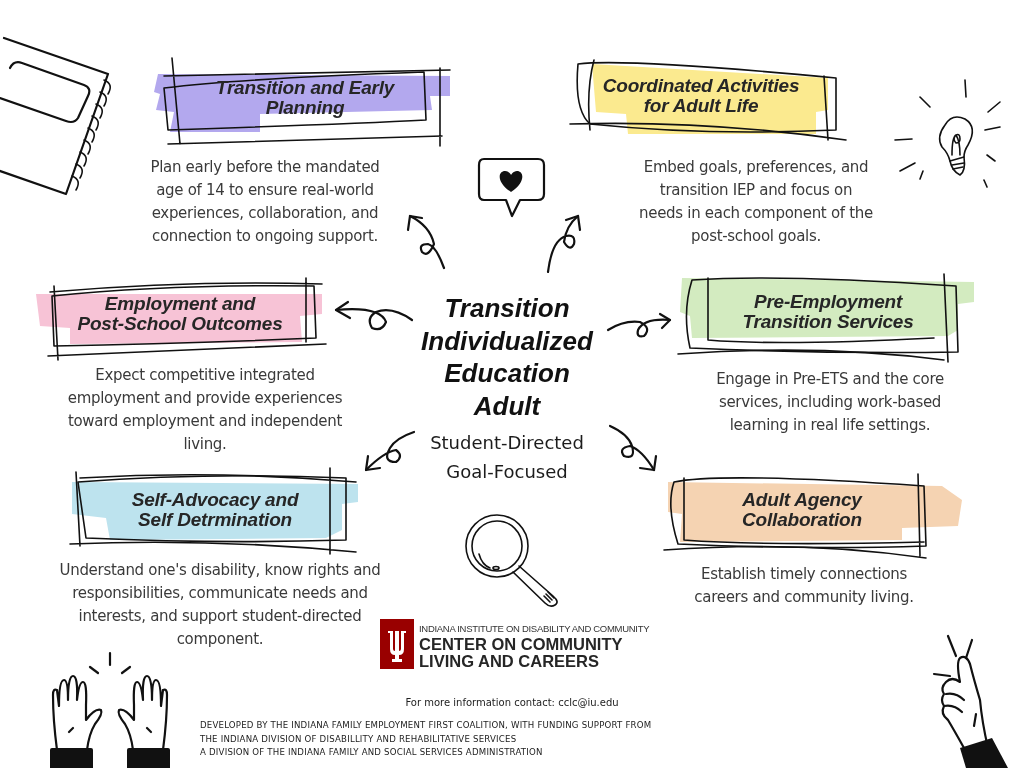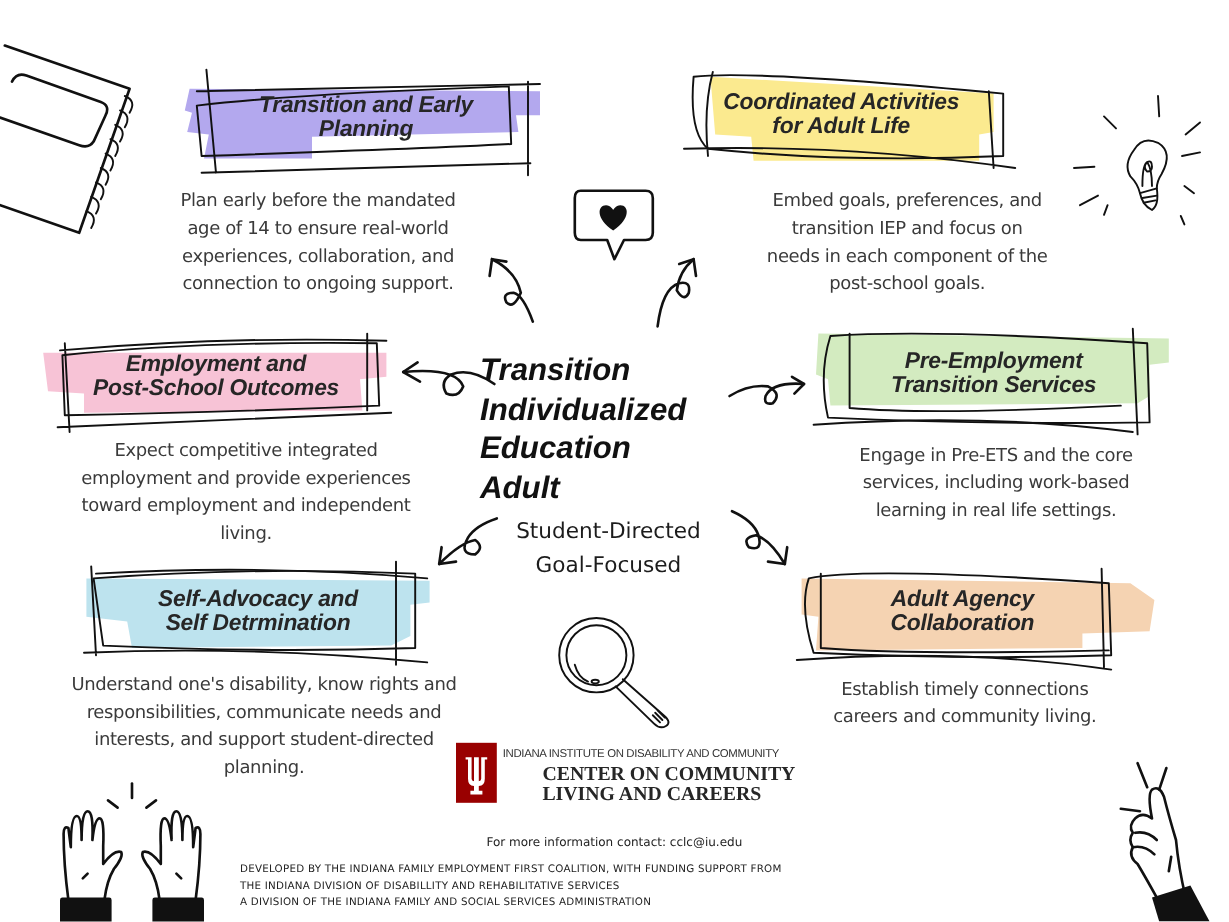--- a/index.html
+++ b/index.html
@@ -20,7 +20,7 @@
     font-size: 15px; line-height: 23px; color: #3a3a3a; letter-spacing: -0.3px;
   }
   .center-title {
-    position: absolute; left: 400px; width: 214px; top: 292px; text-align: left;
+    position: absolute; left: 400px; width: 214px; top: 292px; text-align: center;
     font-family: "Liberation Sans", sans-serif; font-weight: bold; font-style: italic;
     font-size: 26px; line-height: 32.5px; color: #111111;
   }

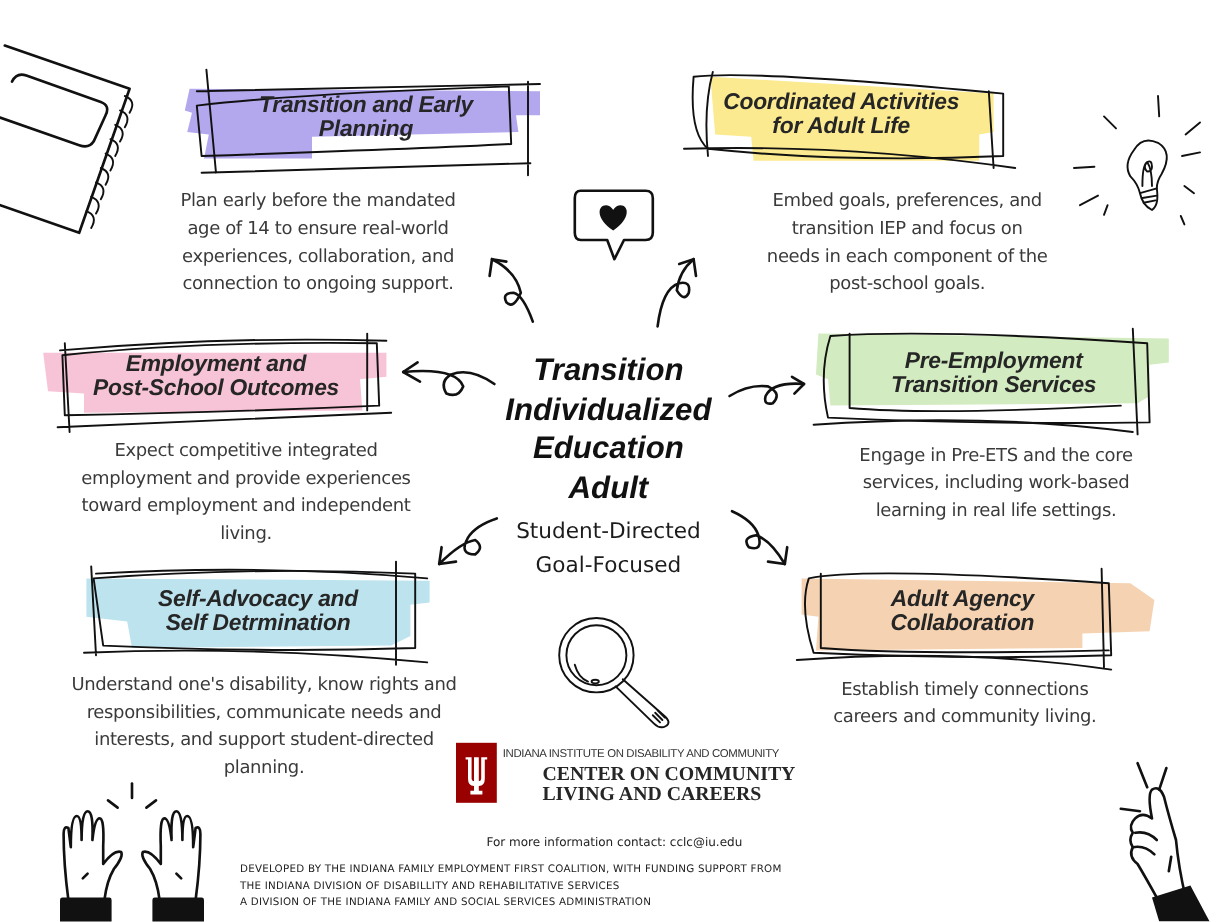--- a/index.html
+++ b/index.html
@@ -224,7 +224,7 @@
   <div>Understand one's disability, know rights and</div>
     <div>responsibilities, communicate needs and</div>
   <div>interests, and support student-directed</div>
-    <div>planning.</div>
+    <div>component.</div>
 </div>
 
 <div class="badge" style="left:662px;top:466px;width:300px;height:90px">

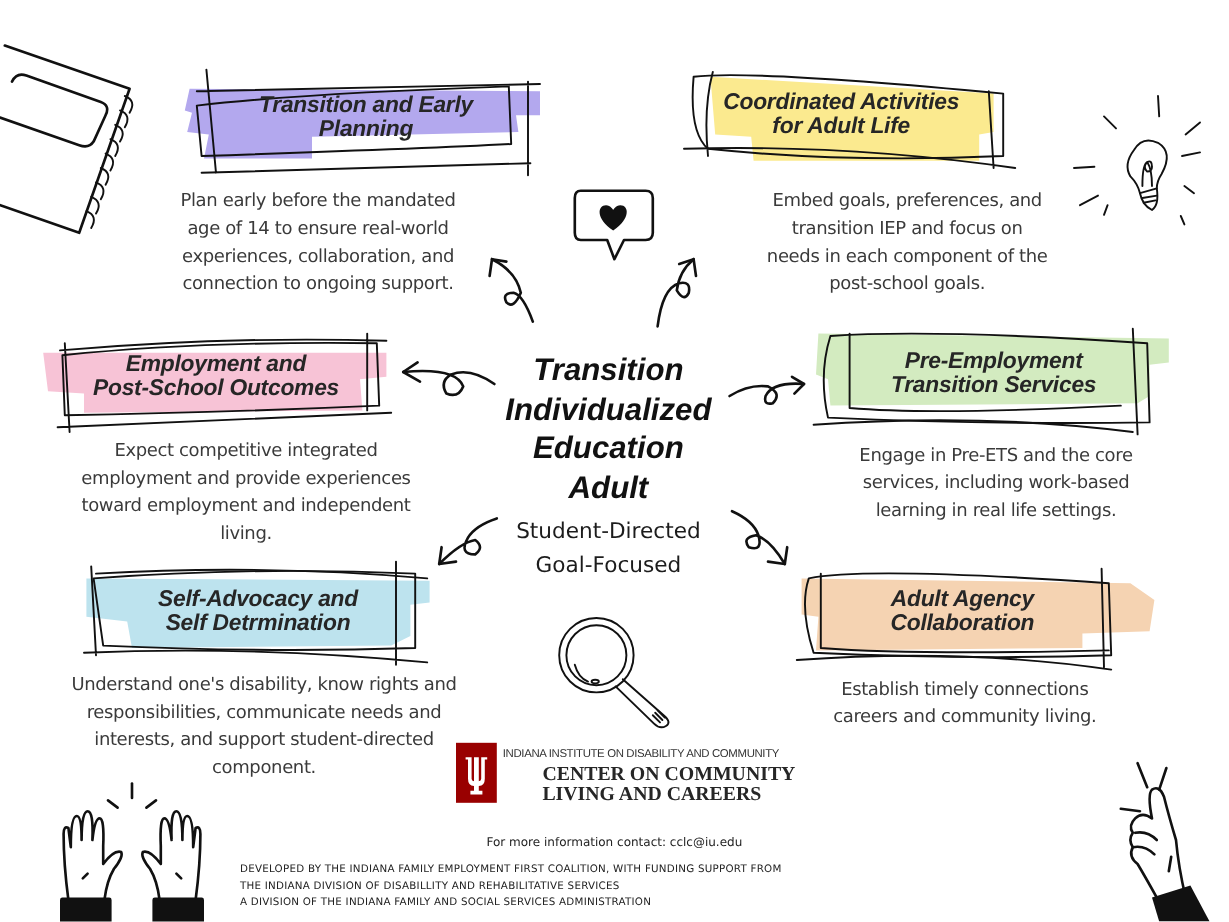--- a/index.html
+++ b/index.html
@@ -30,7 +30,7 @@
   }
   .logo-box { position: absolute; left: 380px; top: 619px; width: 34px; height: 50px; background: #990000; }
   .logo-small { position: absolute; left: 419px; top: 623px; font-family: "Liberation Sans", sans-serif; font-size: 9.5px; color: #333; letter-spacing: -0.3px; white-space: nowrap; }
-  .logo-big { position: absolute; left: 419px; top: 636px; font-family: Liberation Serif, serif; font-weight: bold; font-size: 16.5px; line-height: 17px; color: #262626; white-space: nowrap; margin-left: 33px; }
+  .logo-big { position: absolute; left: 419px; top: 636px; font-family: Liberation Sans, sans-serif; font-weight: bold; font-size: 16.5px; line-height: 17px; color: #262626; white-space: nowrap; }
   .contact { position: absolute; left: 300px; width: 424px; top: 697px; text-align: center; font-family: "DejaVu Sans", sans-serif; font-size: 10px; color: #222; }
   .credits { position: absolute; left: 200px; width: 624px; top: 719px; font-family: "DejaVu Sans", sans-serif; font-size: 8.6px; line-height: 13.5px; color: #222; letter-spacing: 0.2px; }
   .stroke { fill: none; stroke: #111; stroke-width: 2.2; stroke-linecap: round; stroke-linejoin: round; }

